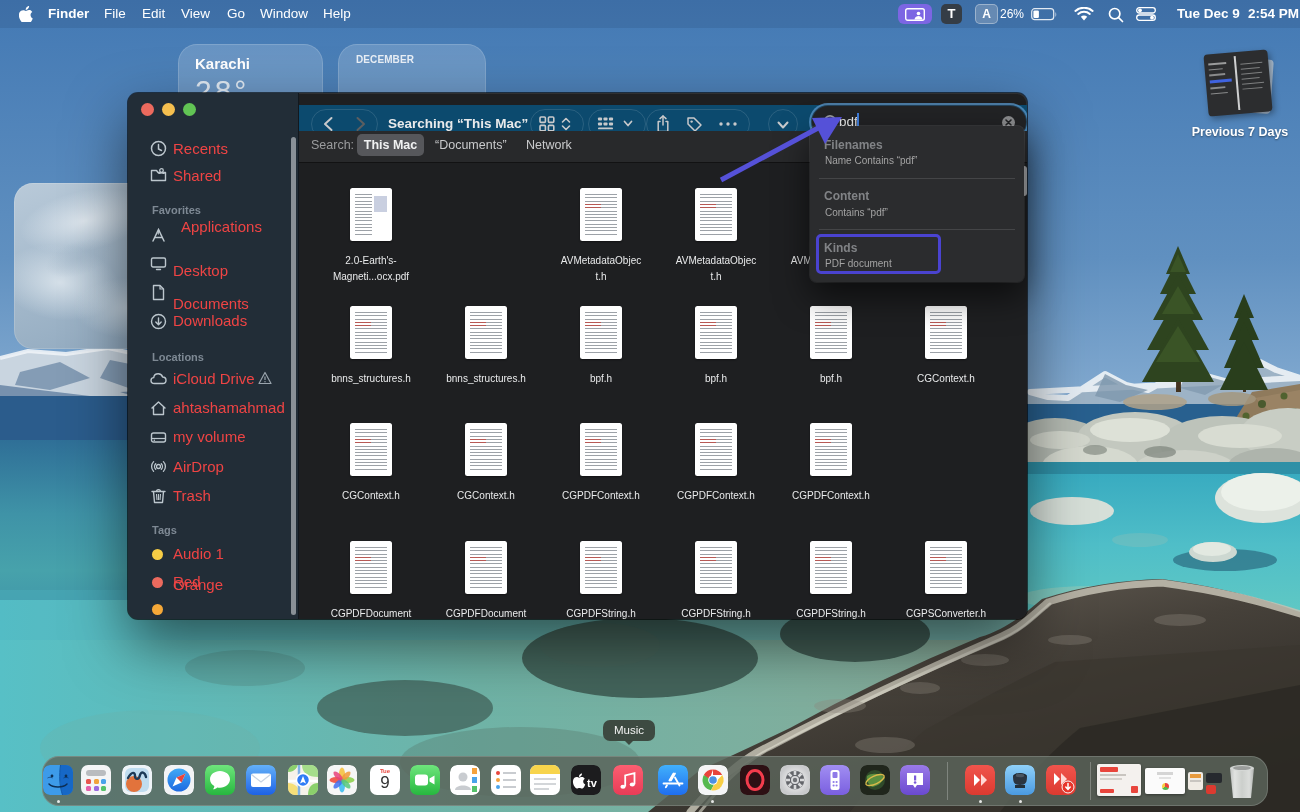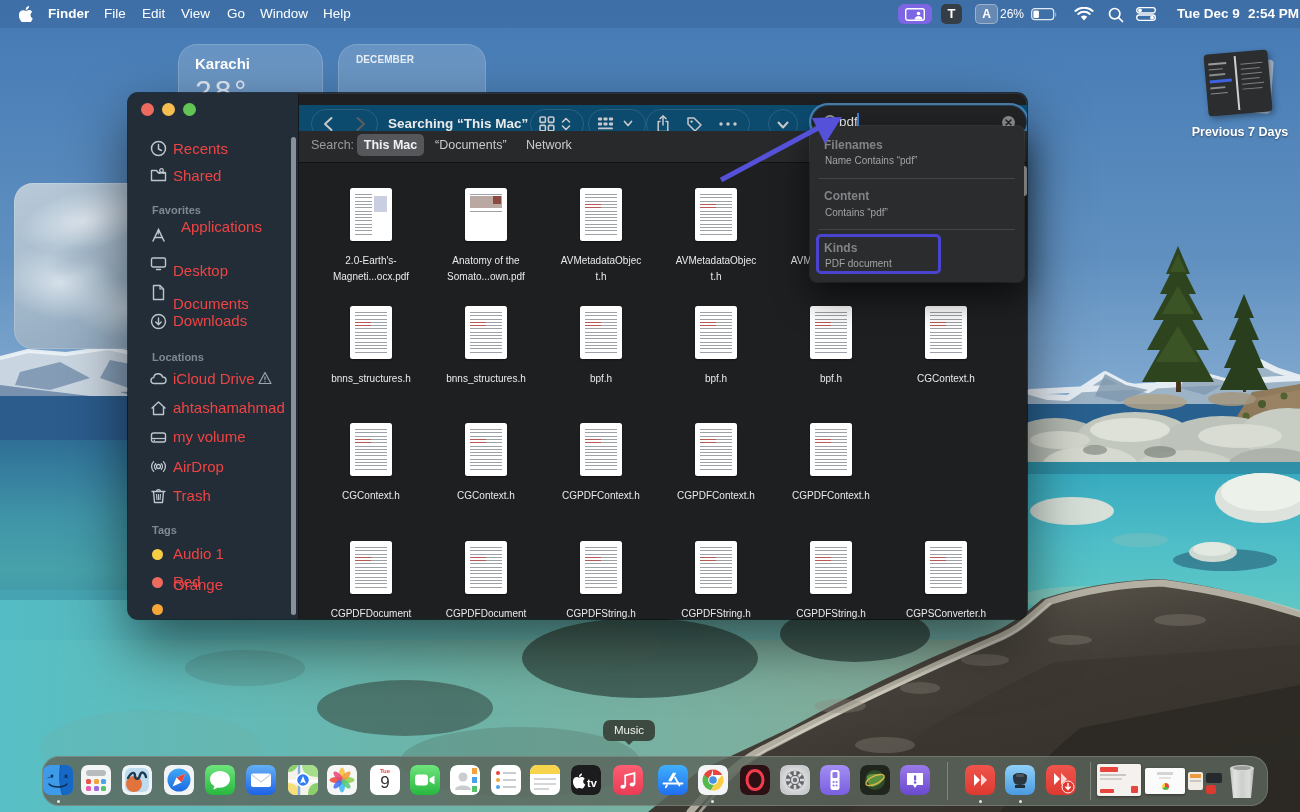--- a/index.html
+++ b/index.html
@@ -370,14 +370,6 @@
         </div>
         <div class="lbl">2.0-Earth's-<br>Magneti...ocx.pdf</div>
       </div>
-    <div class="fitem" style="left:130px; top:25px;">
-        <div class="page">
-          <div class="pg-lines" style="height:20px;"></div>
-          <div style="position:absolute;left:5px;top:8px;width:32px;height:12px;background:#b9a9a2;"></div>
-          <div style="position:absolute;right:6px;top:8px;width:8px;height:8px;background:#8a4a42;"></div>
-        </div>
-        <div class="lbl">Anatomy of the<br>Somato...own.pdf</div>
-      </div>
     <div class="fitem" style="left:245px; top:25px;">
         <div class="page">
           <div class="pg-lines"></div>

